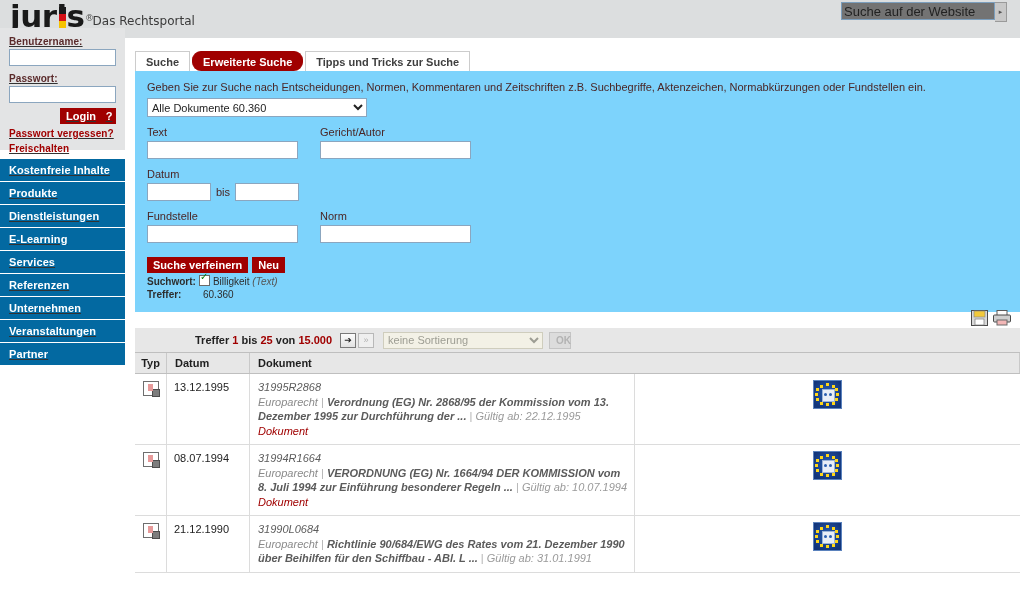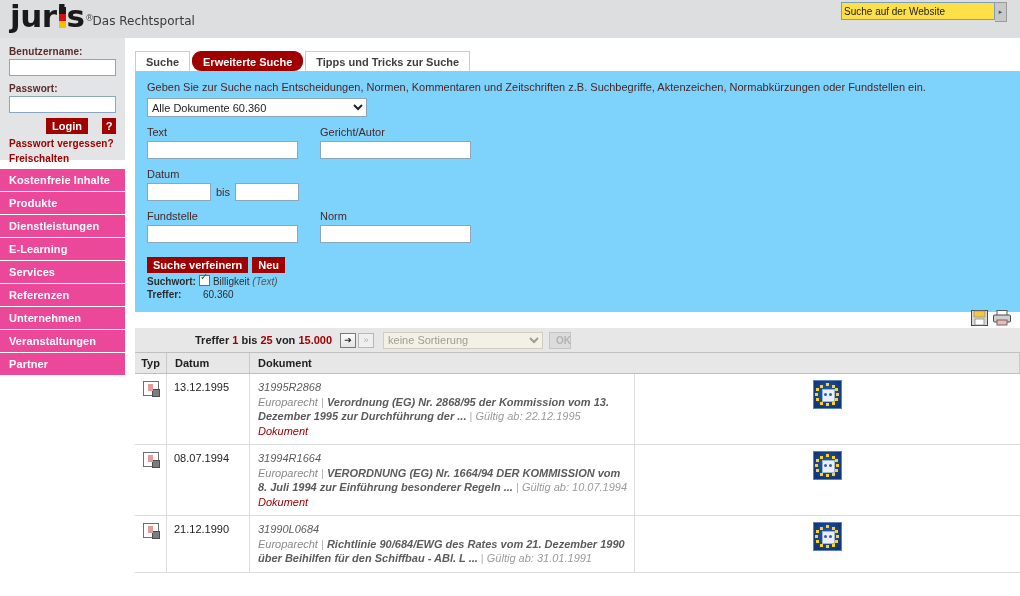--- a/index.html
+++ b/index.html
@@ -60,11 +60,11 @@
   .site-search input {
     width: 148px; height: 14px;
     font-family: "Liberation Sans", sans-serif;
-    font-size: 10px;
+    font-size: 13px;
     border: 1px solid #7b9ebd;
     padding: 1px 2px;
     color: #222;
-    background: #fde047;
+    background: #737373;
     box-sizing: content-box;
   }
   .site-search .go-btn {

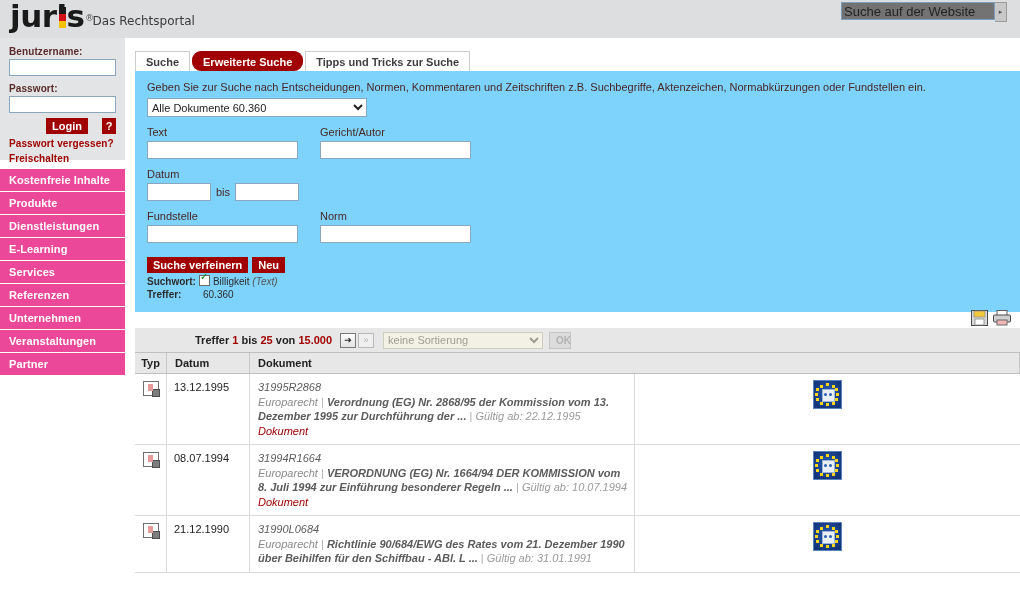--- a/index.html
+++ b/index.html
@@ -79,7 +79,7 @@
   }
 
   
-  .leftcol { position: absolute; left: 0; top: 38px; width: 125px; }
+  .leftcol { position: absolute; left: 0; top: 28px; width: 125px; text-decoration: underline; }
   .loginbox {
     background: #e3e4e5;
     padding: 8px 9px 9px 9px;

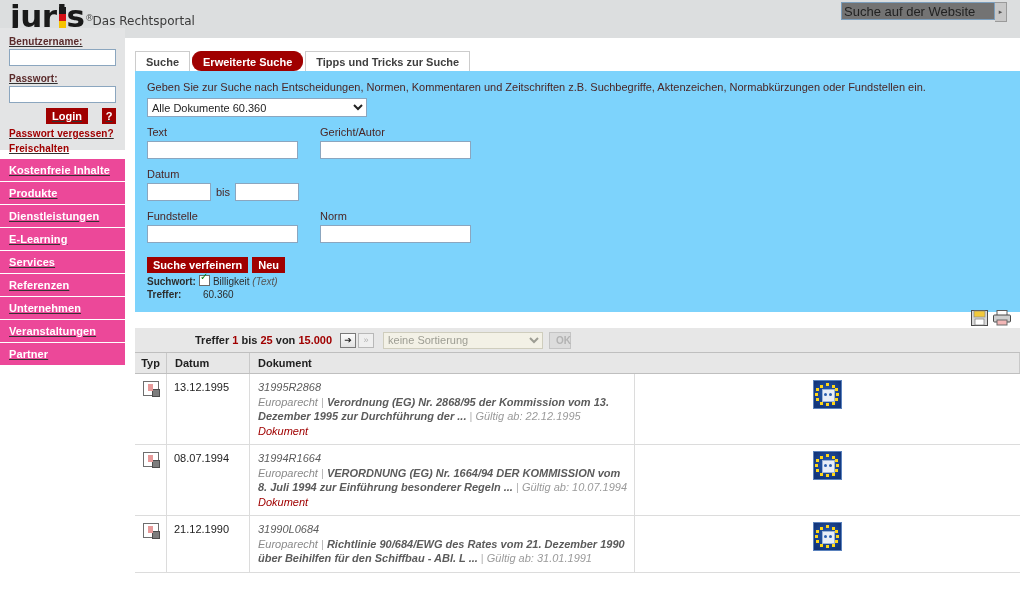--- a/index.html
+++ b/index.html
@@ -101,7 +101,7 @@
     margin-bottom: 7px;
     display: block;
   }
-  .login-row { display: flex; justify-content: flex-end; gap: 14px; margin-top: -2px; }
+  .login-row { display: flex; justify-content: flex-end; gap: 0; margin-top: -2px; }
   .btn-red {
     background: #a00000; color: #fff; font-weight: bold;
     font-size: 11px; border: none; padding: 2px 6px;

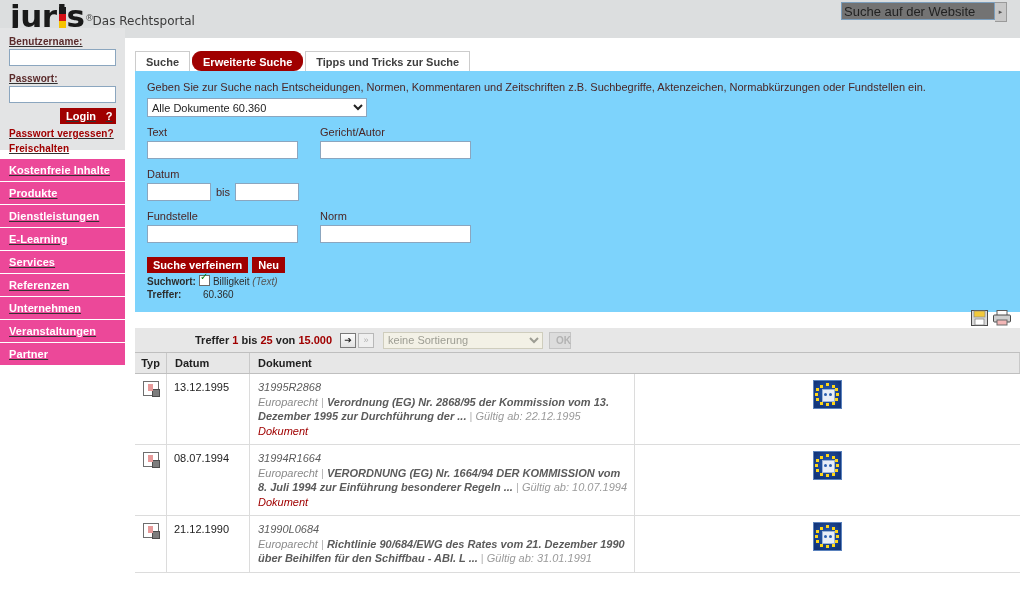--- a/index.html
+++ b/index.html
@@ -126,7 +126,7 @@
     font-size: 11px; font-weight: bold;
     padding-left: 9px;
     color: #ffffff;
-    background: #ec4899;
+    background: #0369a1;
     border-bottom: 1px solid #ffffff;
     cursor: pointer;
     letter-spacing: .1px;

